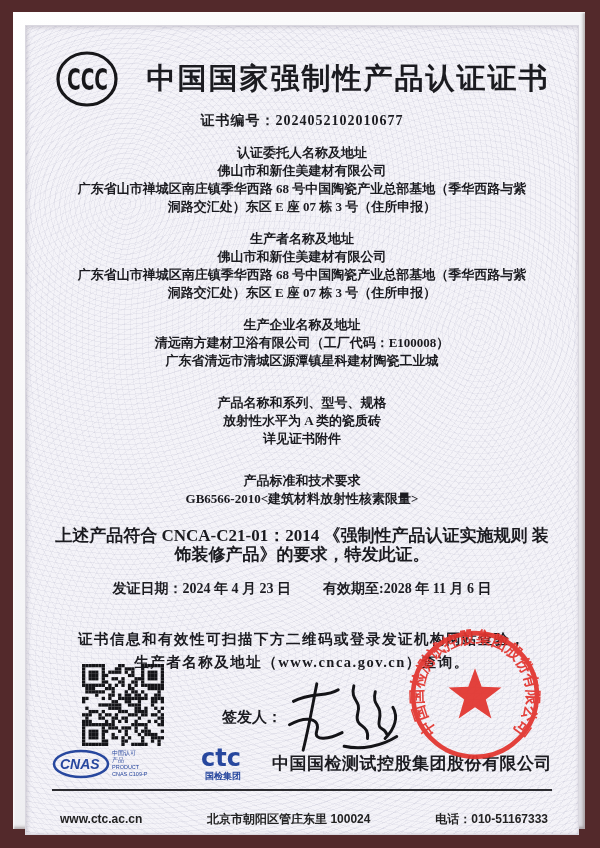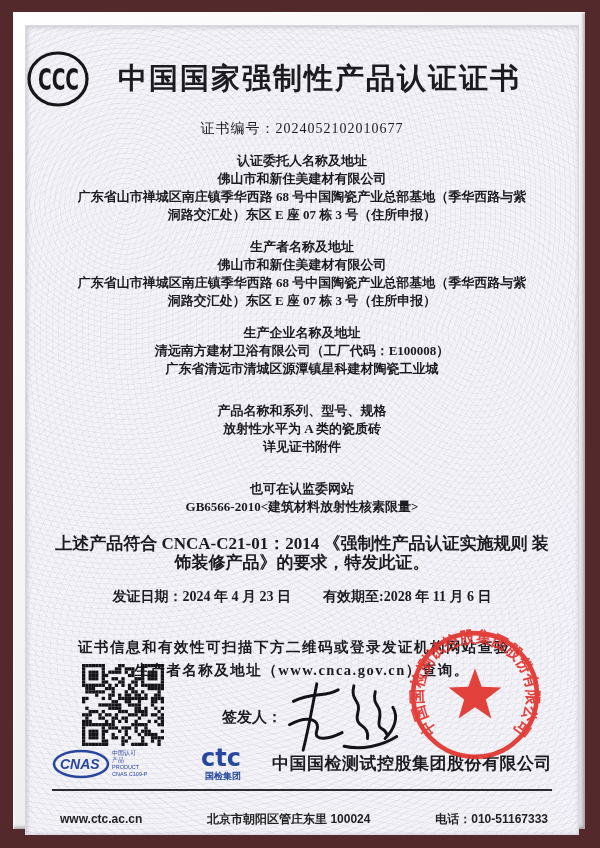--- a/index.html
+++ b/index.html
@@ -24,7 +24,7 @@
     box-shadow:inset 1px 1px 4px rgba(70,60,85,.25), 0 0 0 1px #d9d7df;
     overflow:hidden;
   }
-  .header-row{display:flex;align-items:center;gap:28px;margin-top:24px;}
+  .header-row{display:flex;align-items:center;justify-content:center;gap:28px;margin-top:24px;}
   .title{font-size:29px;font-weight:700;letter-spacing:2px;white-space:nowrap;}
   .cert-line{text-align:center;margin-top:12px;font-size:14px;font-weight:400;letter-spacing:1px;}
   .sec{margin-top:14px;text-align:center;font-size:13px;font-weight:700;line-height:18px;}

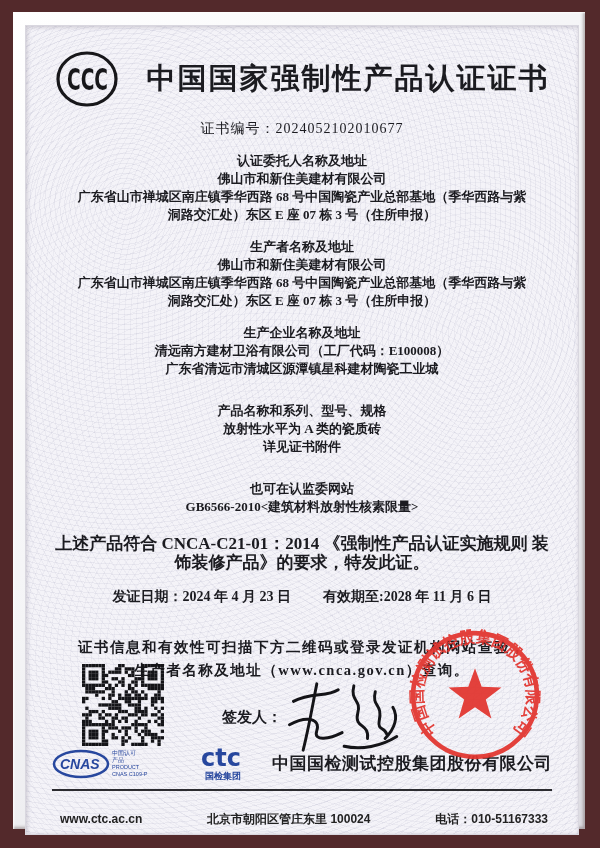--- a/index.html
+++ b/index.html
@@ -26,7 +26,7 @@
   }
   .header-row{display:flex;align-items:center;justify-content:center;gap:28px;margin-top:24px;}
   .title{font-size:29px;font-weight:700;letter-spacing:2px;white-space:nowrap;}
-  .cert-line{text-align:center;margin-top:12px;font-size:14px;font-weight:400;letter-spacing:1px;}
+  .cert-line{text-align:center;margin-top:4px;font-size:14px;font-weight:700;letter-spacing:1px;}
   .sec{margin-top:14px;text-align:center;font-size:13px;font-weight:700;line-height:18px;}
   .sec.gap-lg{margin-top:24px;}
   .sec div{white-space:nowrap;}

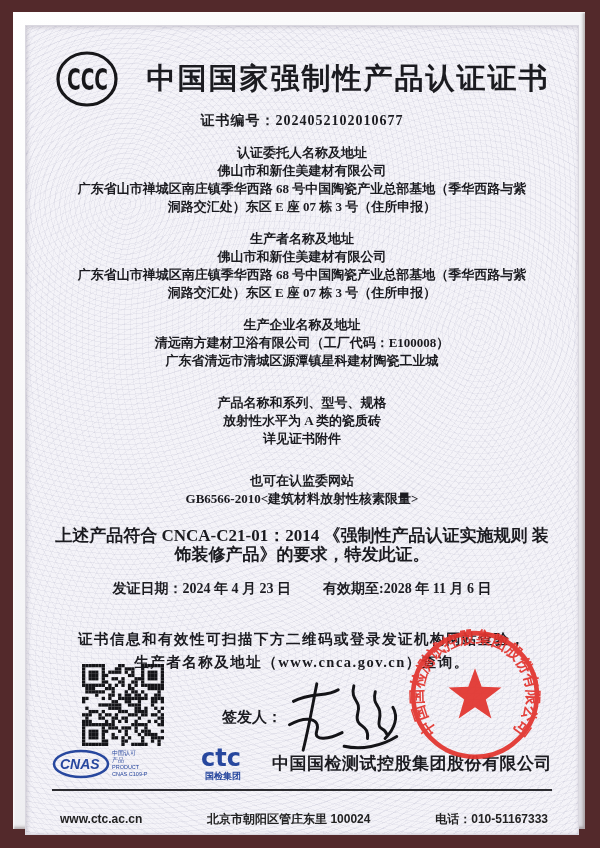--- a/index.html
+++ b/index.html
@@ -90,7 +90,7 @@
   </div>
 
   <div class="sec gap-lg">
-    <div>也可在认监委网站</div>
+    <div>产品标准和技术要求</div>
     <div>GB6566-2010&lt;建筑材料放射性核素限量&gt;</div>
   </div>
 

